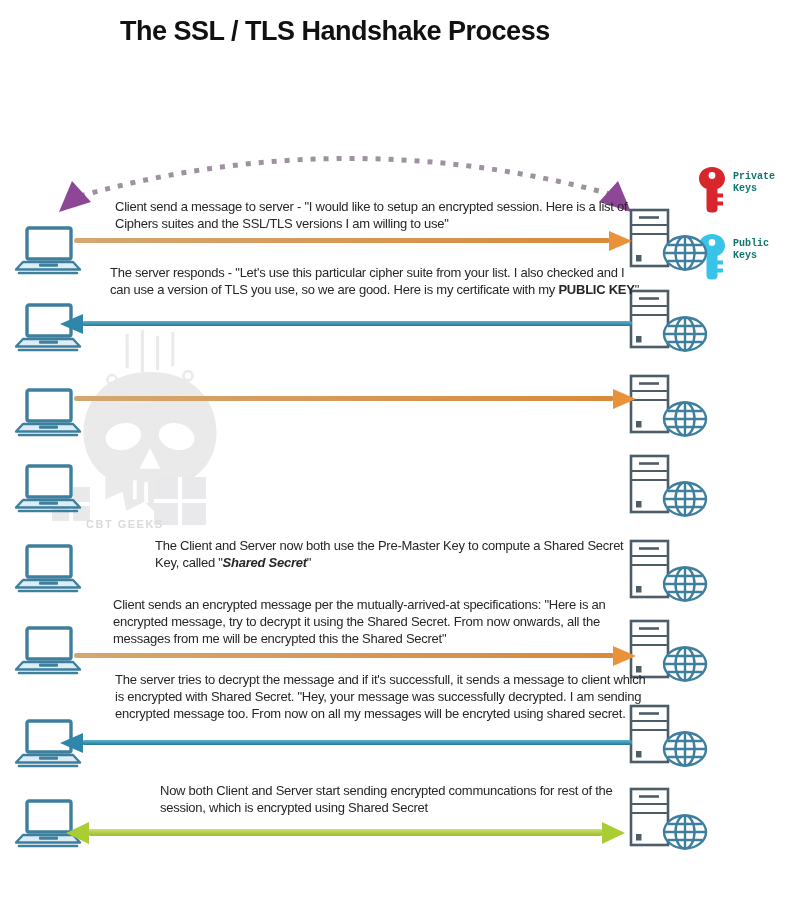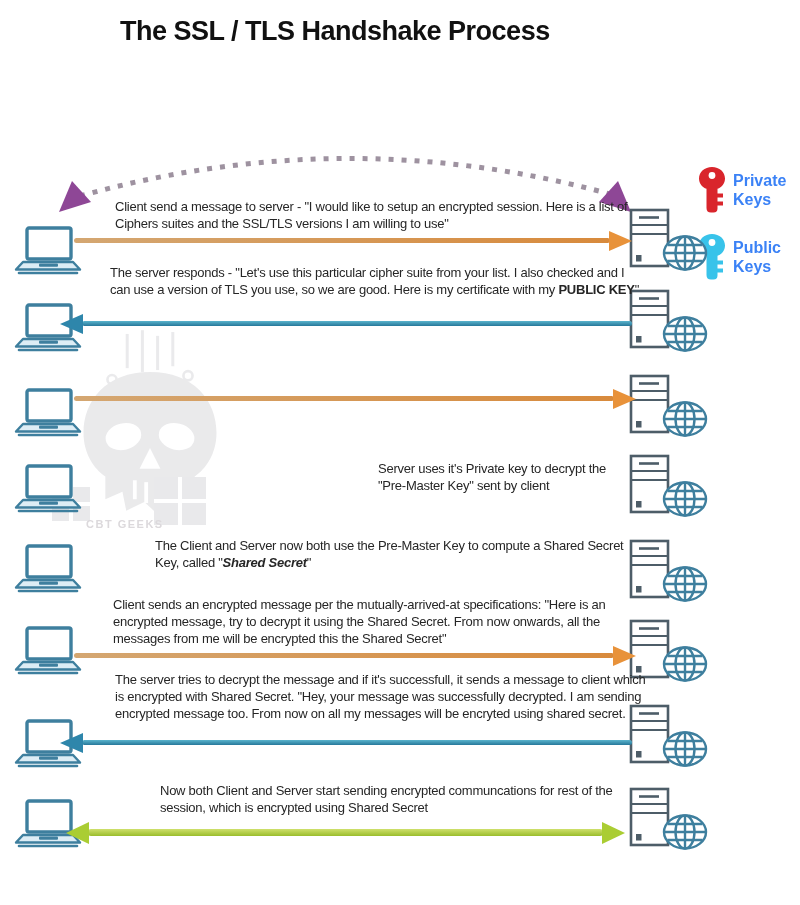--- a/index.html
+++ b/index.html
@@ -31,7 +31,7 @@
     right:-22px;border-top:11px solid transparent;border-bottom:11px solid transparent;border-left:23px solid #aacd33;}
   .icon{position:absolute;}
   
-  .legend-label{position:absolute;width:60px;font-size:16px;font-weight:bold;line-height:1.2;color:#3b82f6;}
+  .legend-label{position:absolute;width:60px;font-size:10px;font-weight:bold;line-height:1.2;color:#0f766e;font-family:Liberation Mono, monospace;}
   
   .wm-text{position:absolute;font-size:11px;font-weight:bold;letter-spacing:1.5px;color:#dcd9dc;}
   .pane{position:absolute;

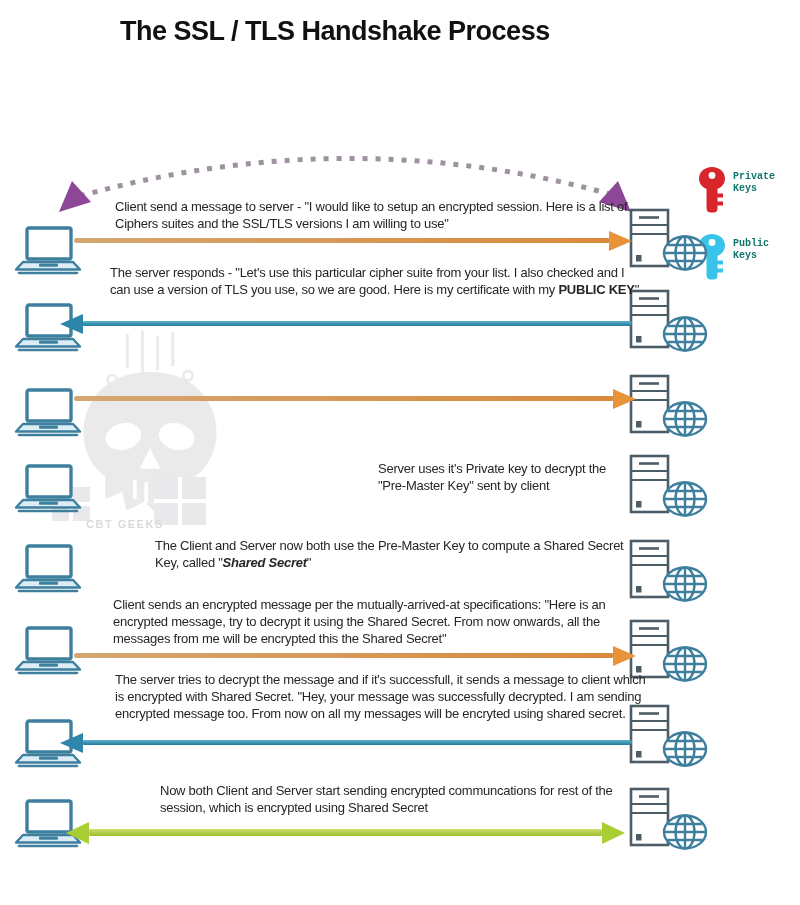--- a/index.html
+++ b/index.html
@@ -180,7 +180,6 @@
       <span class="head"></span>
     </div>
 
-  <div class="steptext" style="left:378px;top:460px;width:258px"><span>Server uses it's Private key to decrypt the "Pre-Master Key" sent by client</span></div>
 
   <div class="steptext" style="left:155px;top:537px;width:478px"><span>The Client and Server now both use the Pre-Master Key to compute a Shared Secret Key, called "</span><span class="bi">Shared Secret</span><span>"</span></div>
 

